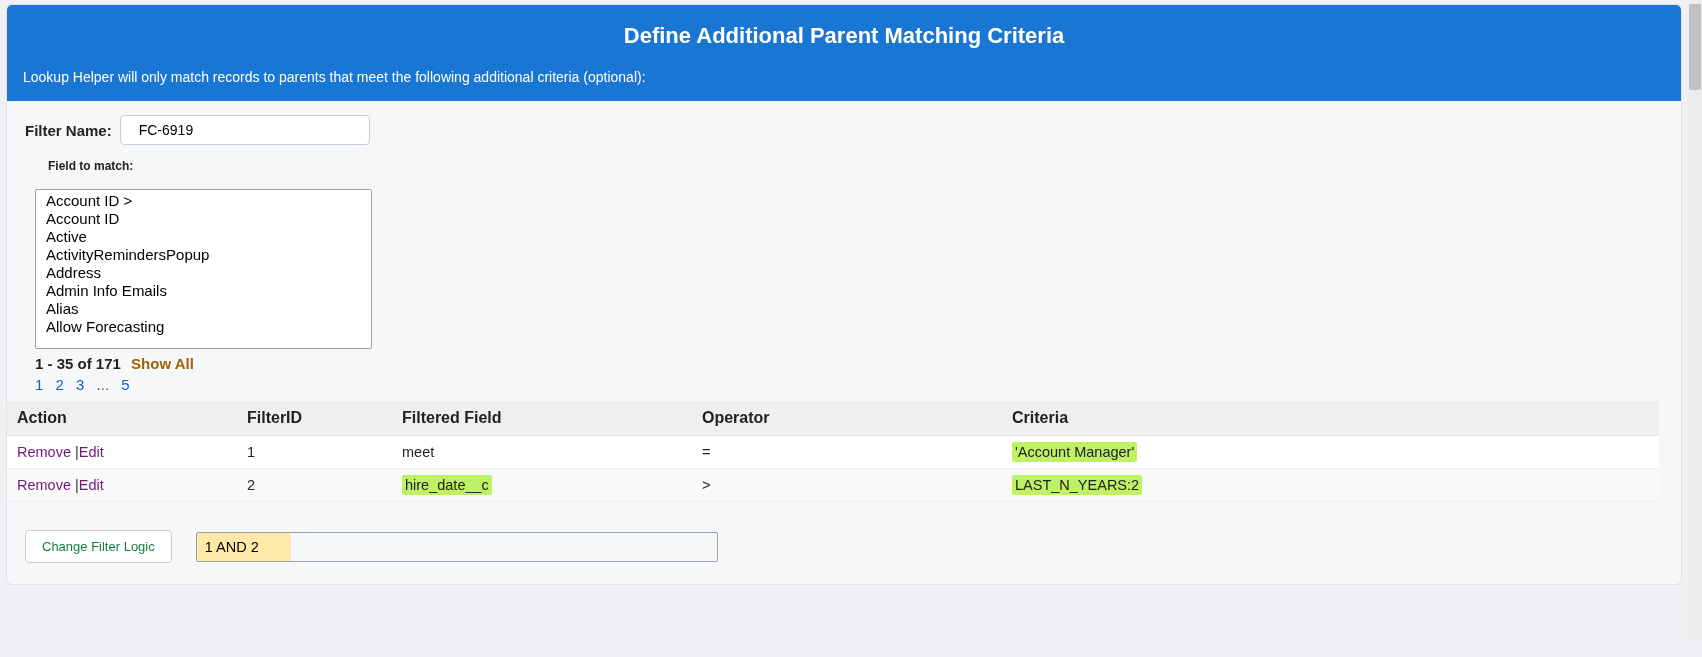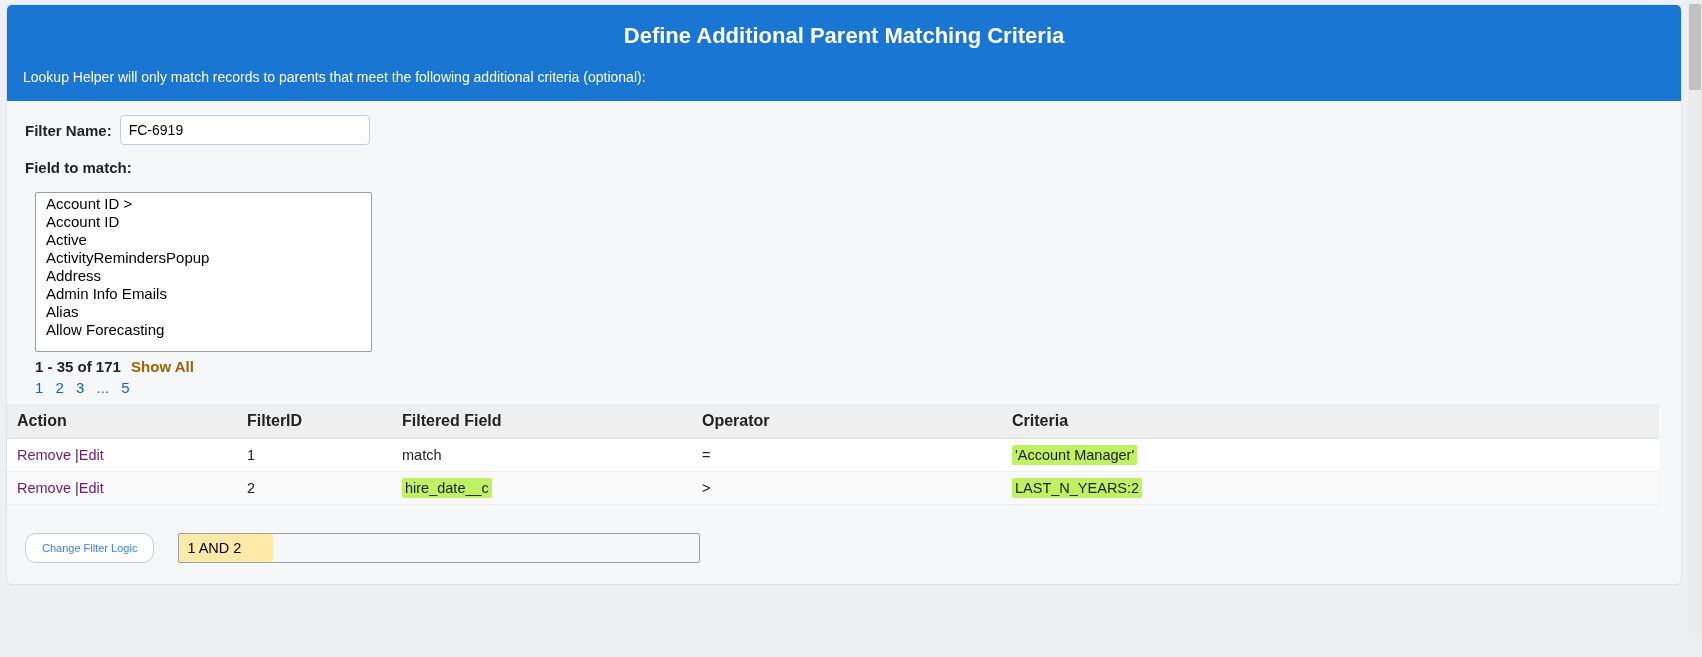--- a/index.html
+++ b/index.html
@@ -18,7 +18,7 @@
 
   .row-filter-name { display:flex; align-items:center; gap:8px; margin-bottom:14px; }
   .row-filter-name label { font-weight:700; font-size:15px; }
-  .row-filter-name input { width:250px; height:30px; padding:4px 8px; border:1px solid #c8cdd3; border-radius:4px; font-size:14px; }
+  .row-filter-name input { width:250px; height:30px; padding:4px 18px; border:1px solid #c8cdd3; border-radius:4px; font-size:14px; }
 
   .section-label { font-weight:700; font-size:15px; margin-bottom:16px; }
 

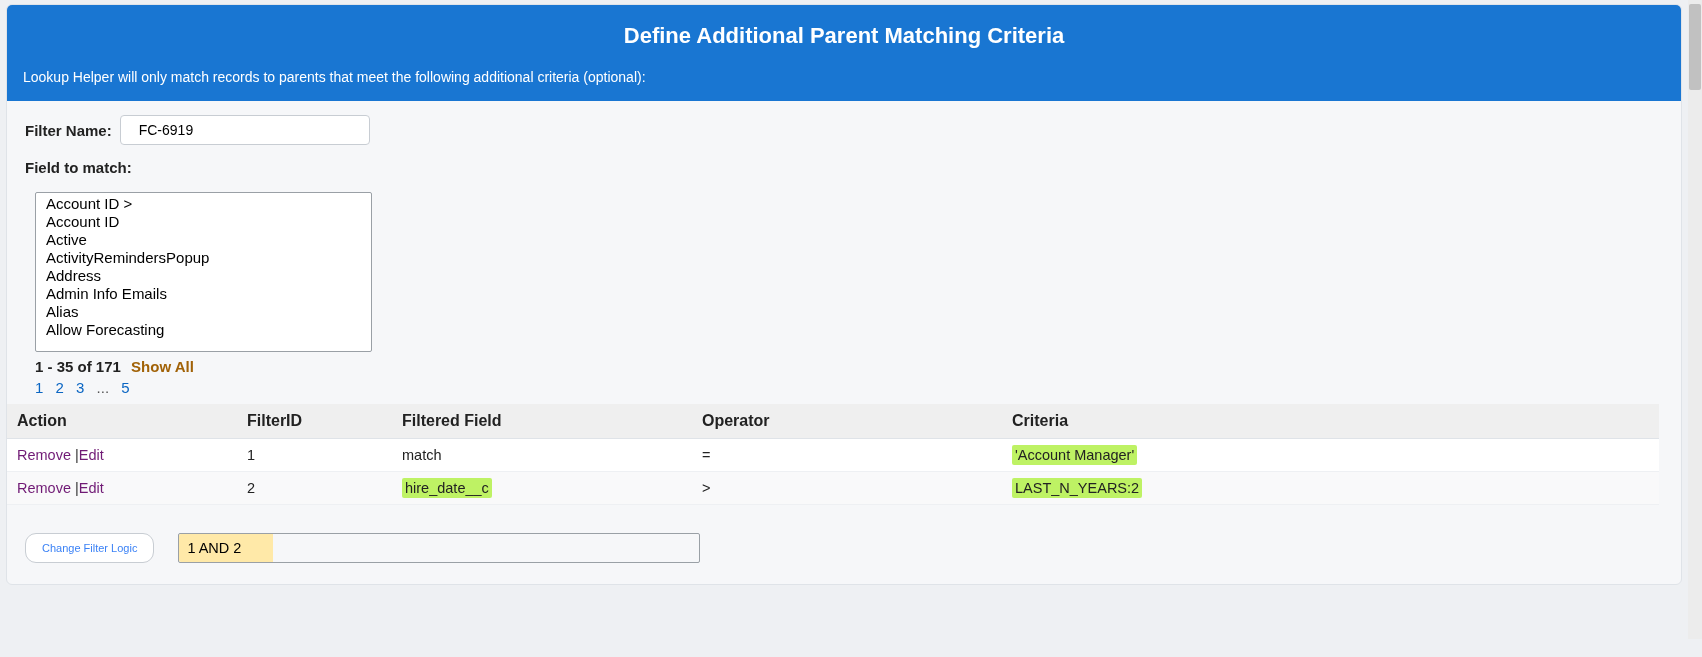--- a/index.html
+++ b/index.html
@@ -20,7 +20,7 @@
   .row-filter-name label { font-weight:700; font-size:15px; }
   .row-filter-name input { width:250px; height:30px; padding:4px 18px; border:1px solid #c8cdd3; border-radius:4px; font-size:14px; }
 
-  .section-label { font-weight:700; font-size:15px; margin-bottom:16px; }
+  .section-label { font-weight:700; font-size:12px; margin-bottom:16px;margin-left:23px; }
 
   select.field-list { width:337px; height:160px; border:1px solid #9aa0a6; border-radius:2px; margin-left:10px; background:#fff; font-family:inherit; font-size:15px; padding:2px 4px; overflow-y:scroll; }
   select.field-list option { padding:0 6px; }

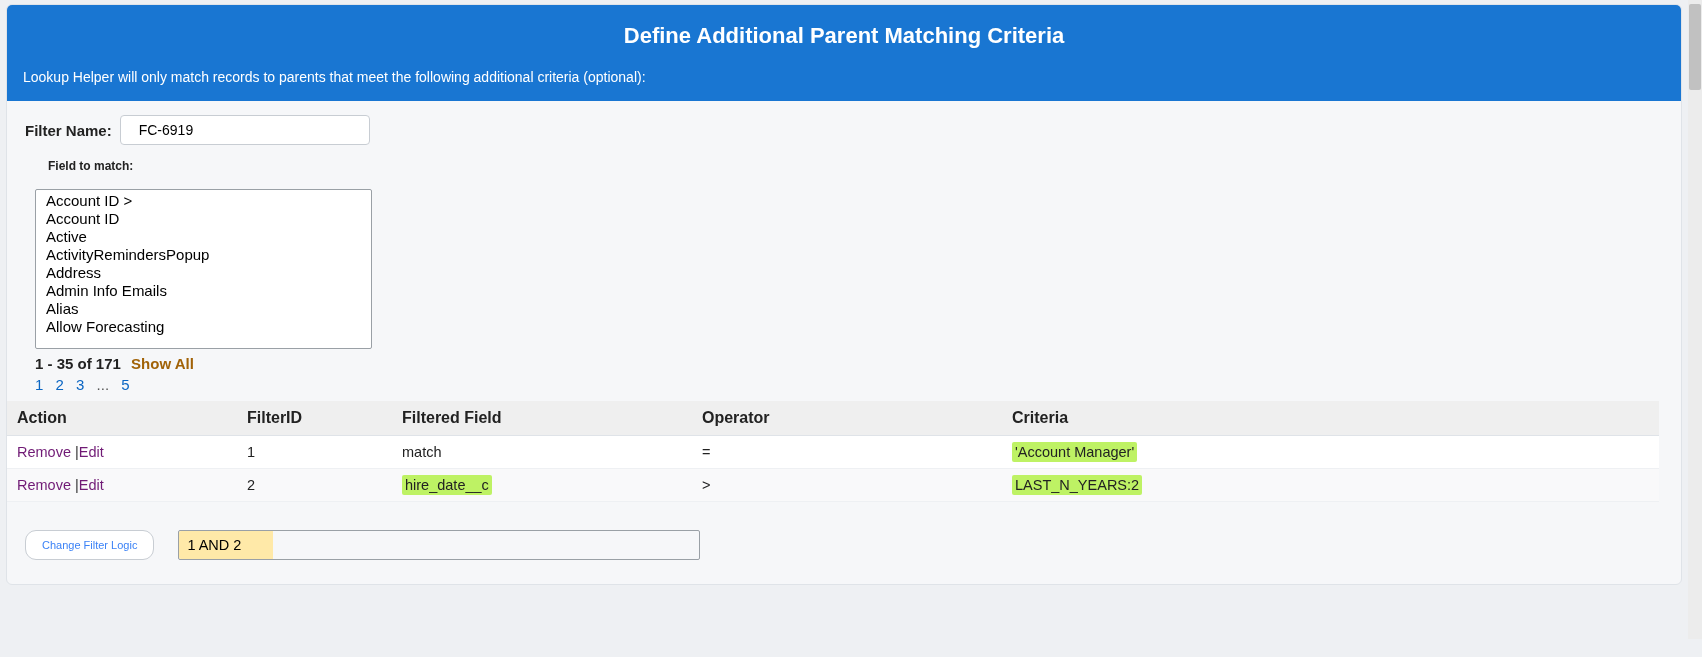--- a/index.html
+++ b/index.html
@@ -117,7 +117,7 @@
             <tr>
               <td><span class="link">Remove</span><span class="pipe"> |</span><span class="link">Edit</span></td>
               <td>1</td>
-              <td>match</td>
+              <td>meet</td>
               <td>=</td>
               <td><span class="hl">'Account Manager'</span></td>
             </tr>

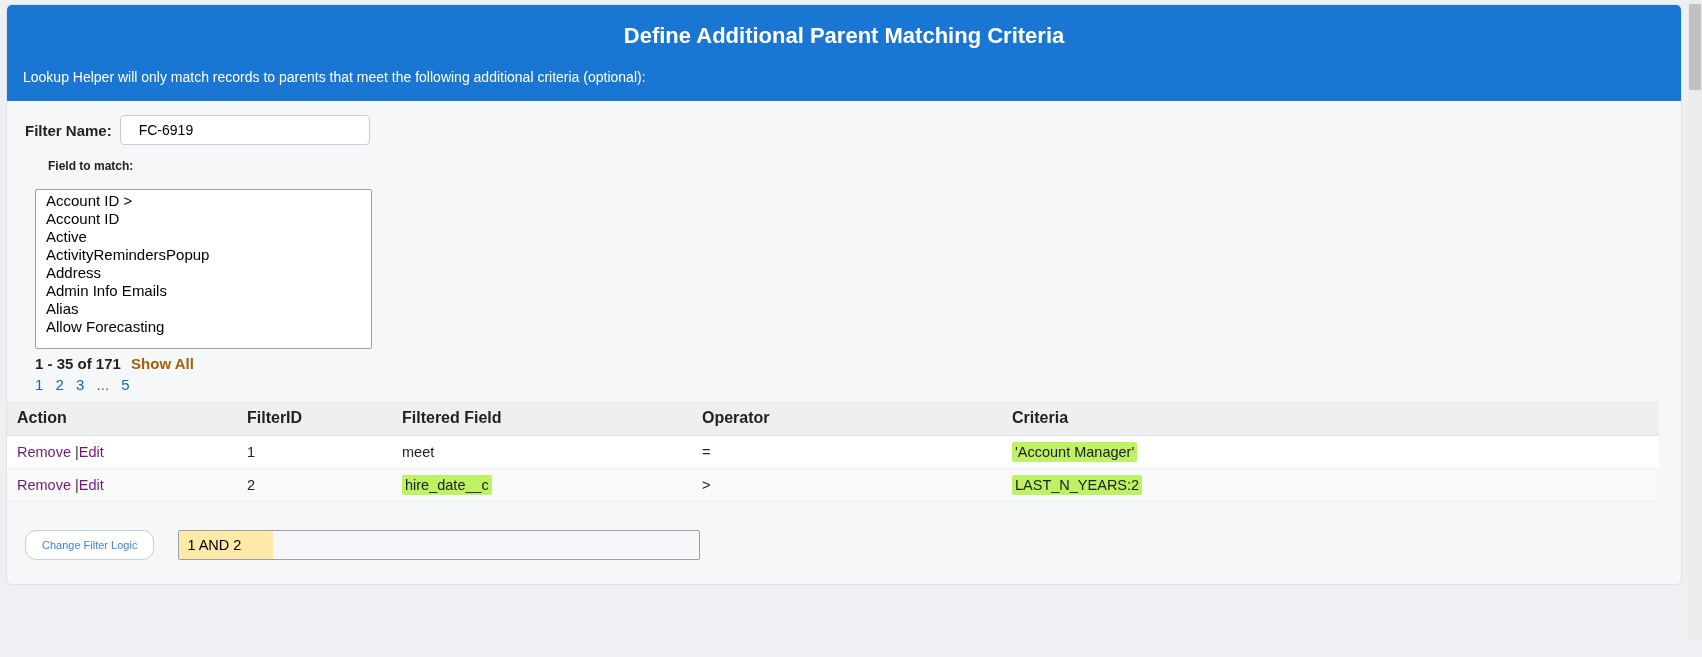--- a/index.html
+++ b/index.html
@@ -41,7 +41,7 @@
   .hl { background:#bef264; padding:2px 3px; border-radius:2px; display:inline-block; }
 
   .logic-row { margin-top:28px; display:flex; align-items:center; gap:24px; }
-  .btn { border:1px solid #c8cdd3; background:#fff; color:#3b82f6; padding:8px 16px; border-radius:11px; font-size:11px; cursor:pointer; }
+  .btn { border:1px solid #c8cdd3; background:#fff; color:#15803d; padding:8px 16px; border-radius:4px; font-size:13px; cursor:pointer; }
   .logic-input-wrap { position:relative; display:inline-block; }
   .logic-input { width:522px; height:30px; padding:12px 8px; border:1px solid #9aa0a6; border-radius:2px; font-size:14.5px; }
   .logic-hl { position:absolute; left:1px; top:1px; bottom:1px; width:94px; background:#ffe9a8; pointer-events:none; border-radius:2px 0 0 2px; }

